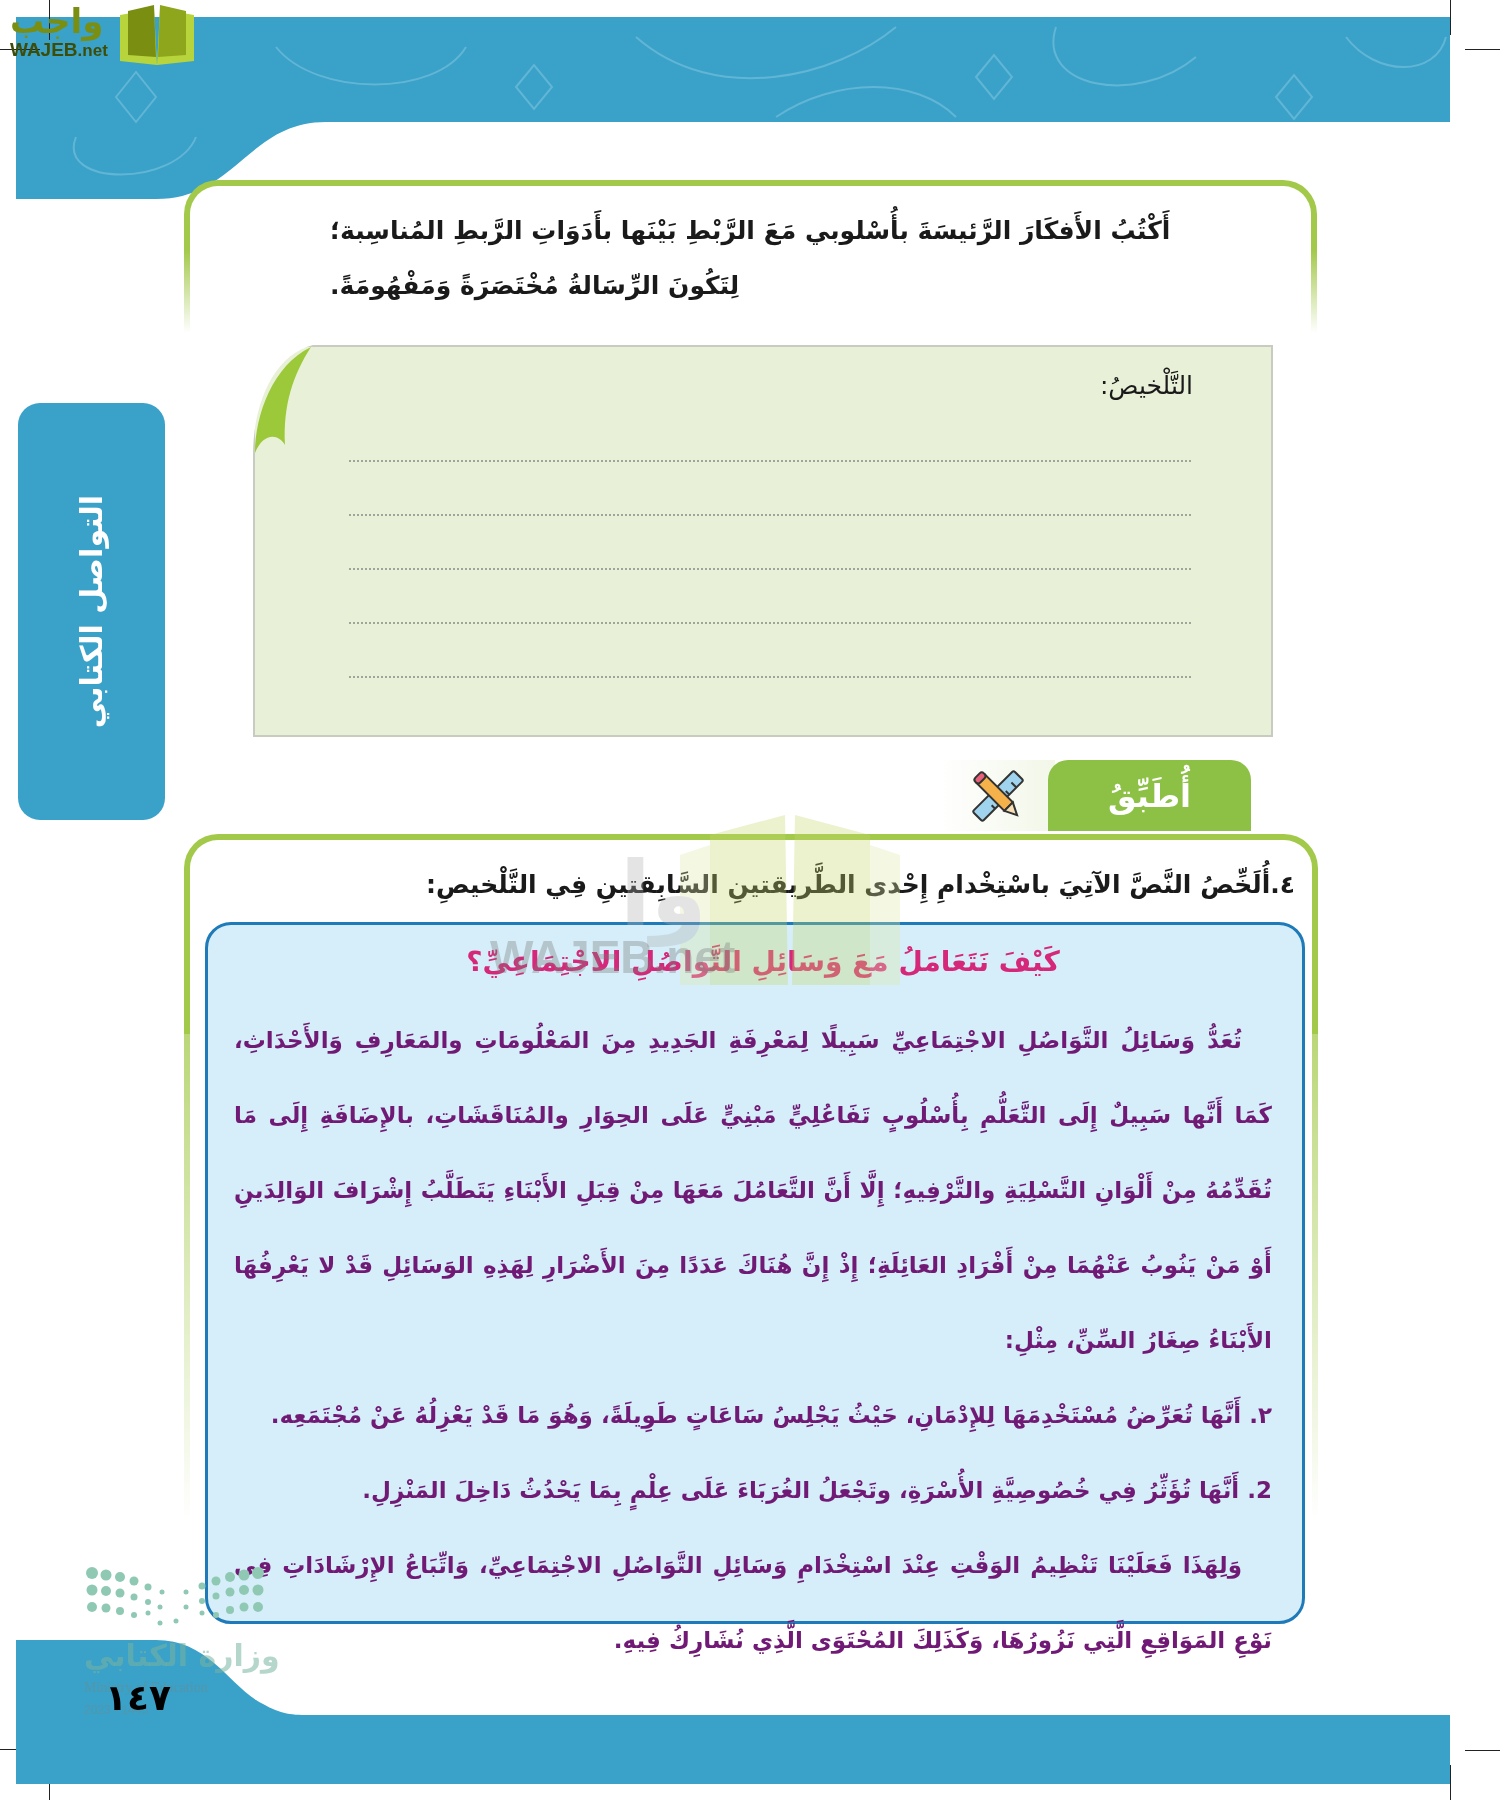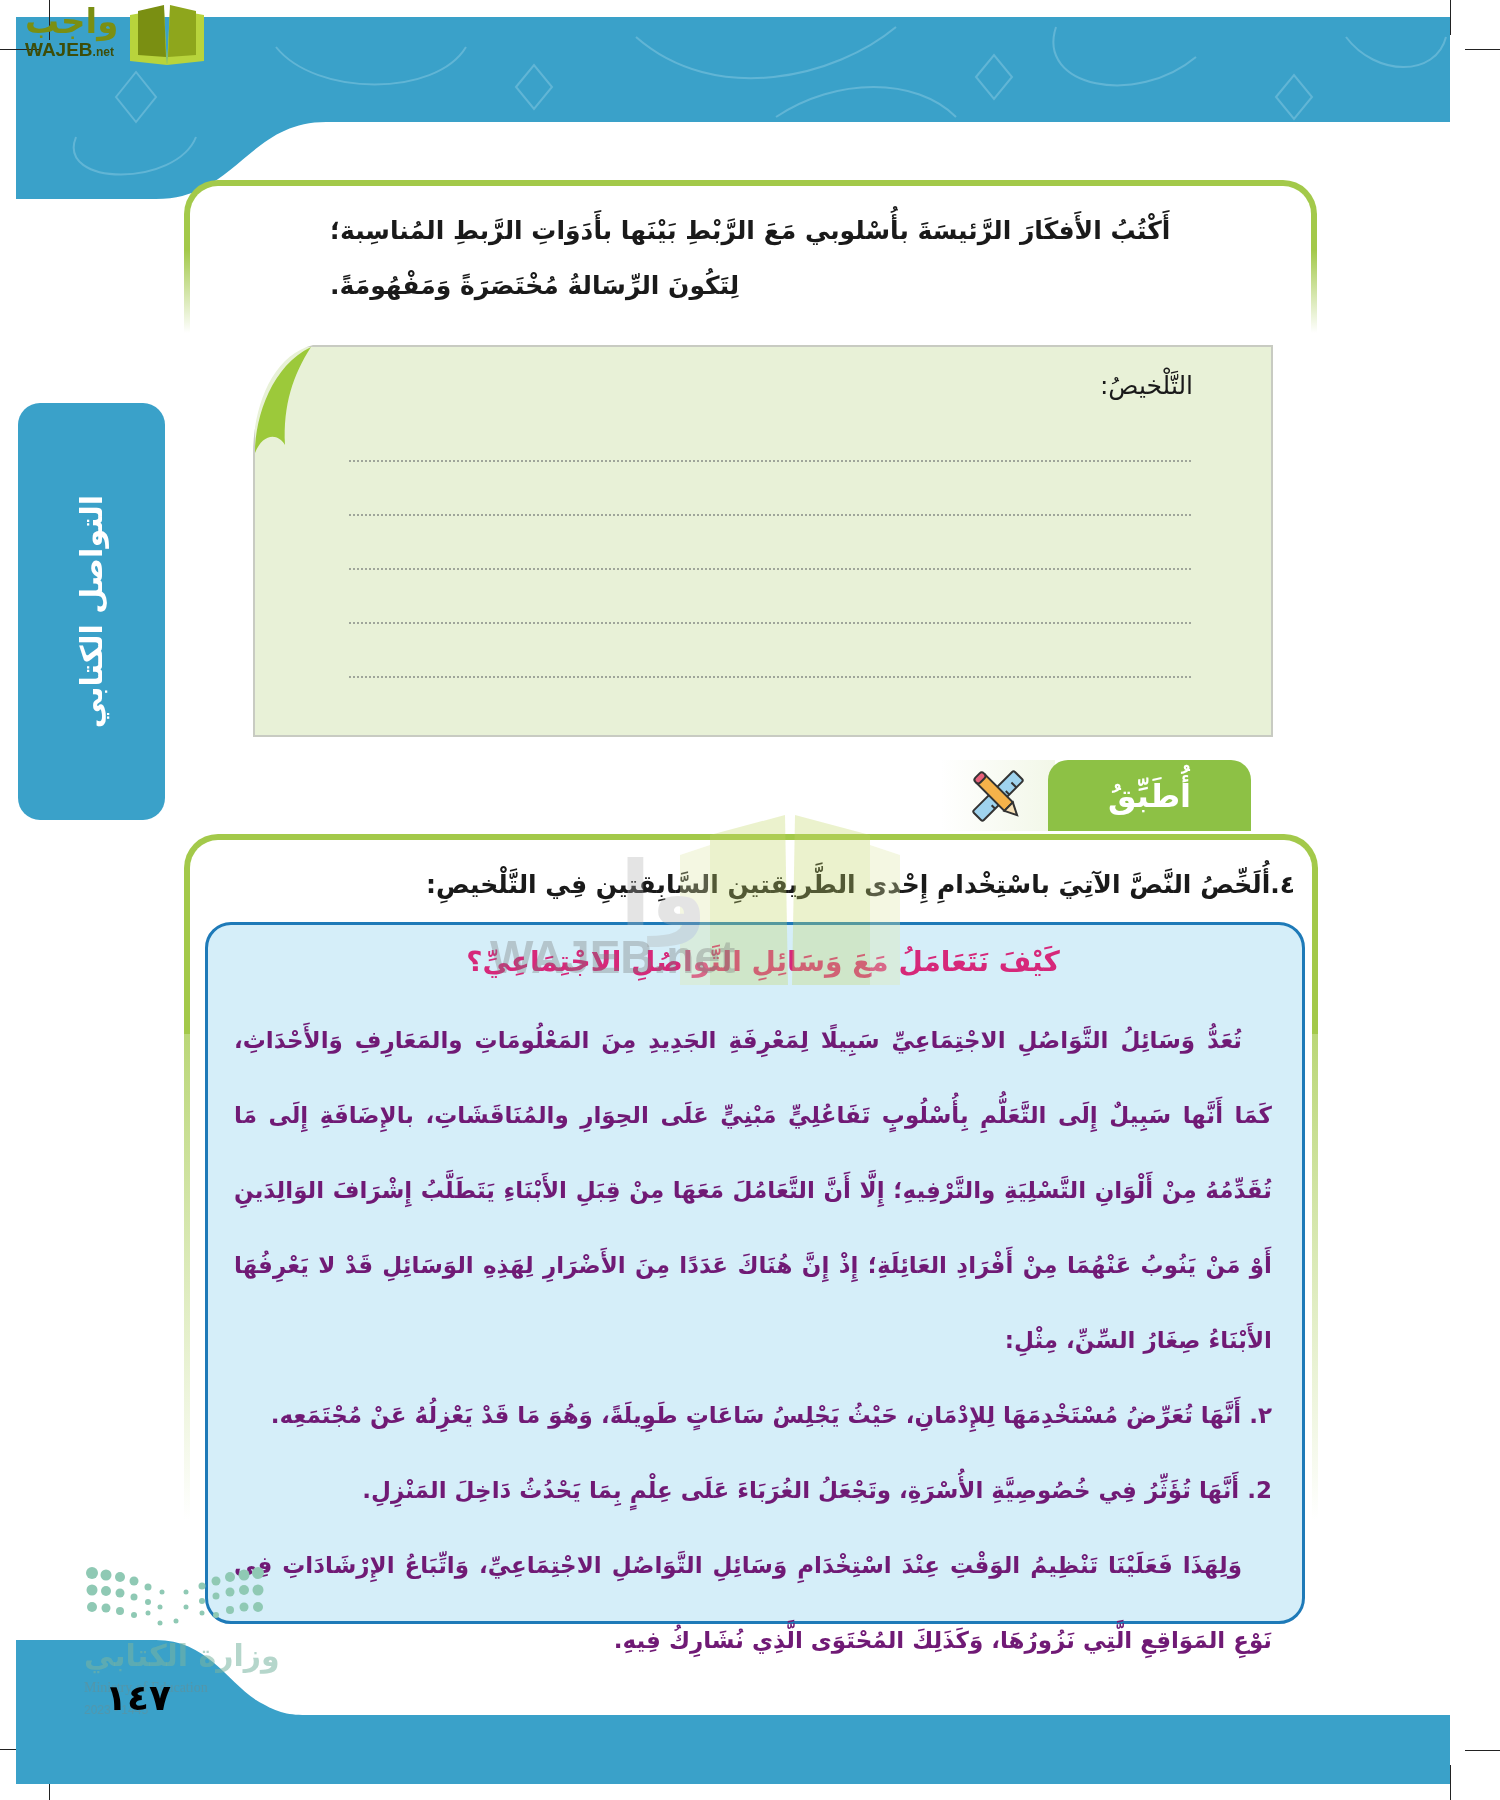--- a/index.html
+++ b/index.html
@@ -12,7 +12,7 @@
 
   
   .logo { position: absolute; left: 10px; top: 2px; display: flex; align-items: flex-start; gap: 8px; z-index: 5; }
-  .logo-text { display: flex; flex-direction: column; align-items: flex-start; margin-left: 15px; }
+  .logo-text { display: flex; flex-direction: column; align-items: flex-start; }
   .logo-ar { font-family: "DejaVu Sans", sans-serif; font-weight: bold; font-size: 34px; color: #7a8f12; line-height: 38px; }
   .logo-en { font-family: "Liberation Sans", sans-serif; font-weight: bold; font-size: 19px; color: #3d4d08; line-height: 20px; }
   .logo-en small { font-size: 12px; }

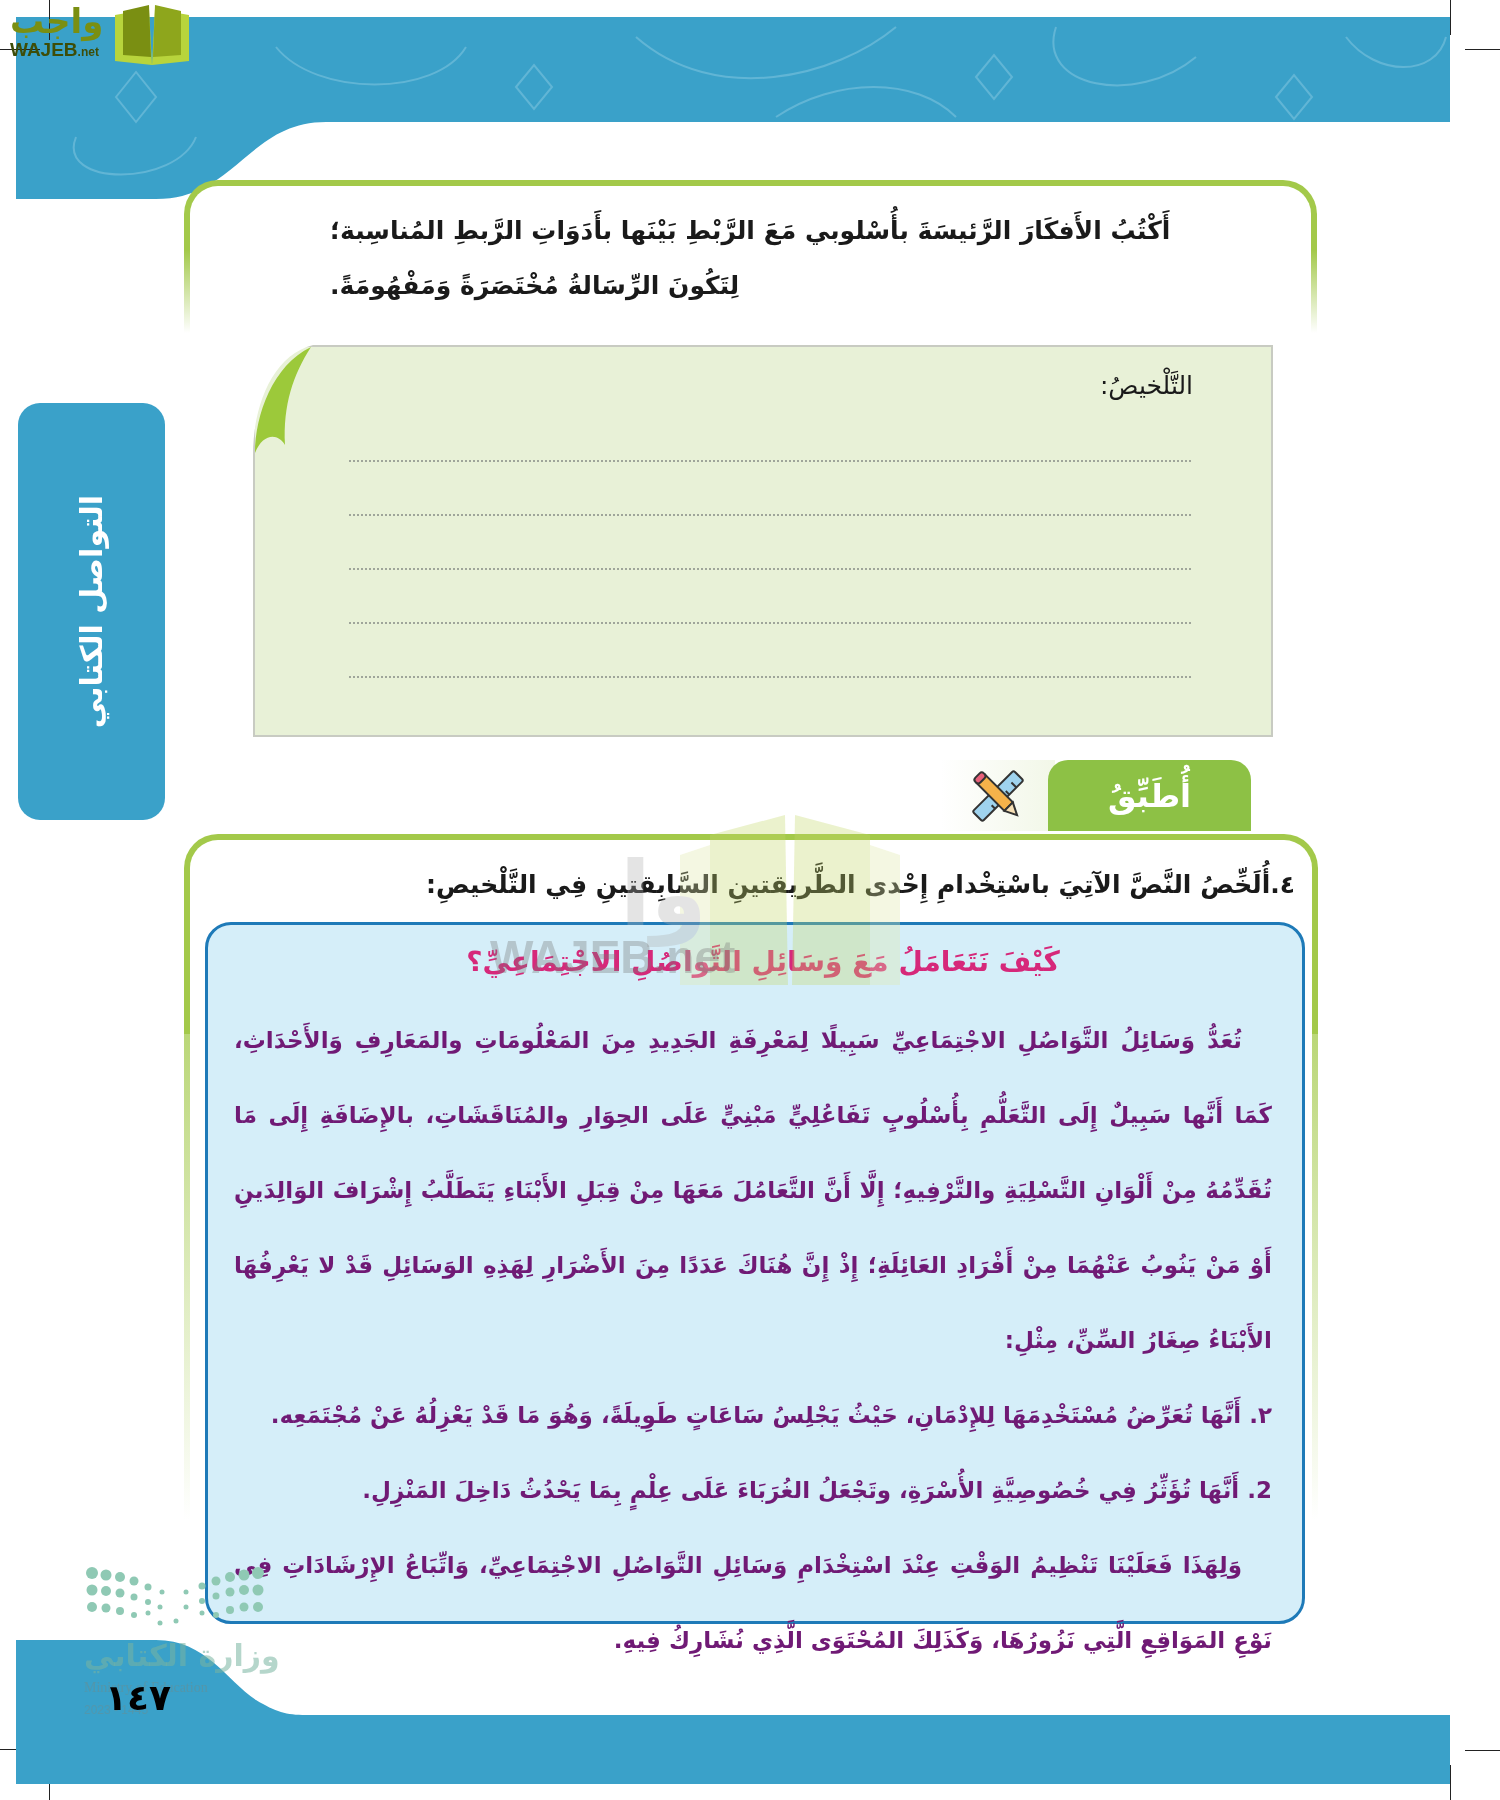--- a/index.html
+++ b/index.html
@@ -15,7 +15,7 @@
   .logo-text { display: flex; flex-direction: column; align-items: flex-start; }
   .logo-ar { font-family: "DejaVu Sans", sans-serif; font-weight: bold; font-size: 34px; color: #7a8f12; line-height: 38px; }
   .logo-en { font-family: "Liberation Sans", sans-serif; font-weight: bold; font-size: 19px; color: #3d4d08; line-height: 20px; }
-  .logo-en small { font-size: 12px; }
+  .logo-en small { font-size: 17px; }
   .logo-book { width: 82px; height: 62px; margin-top: 3px; }
 
   

